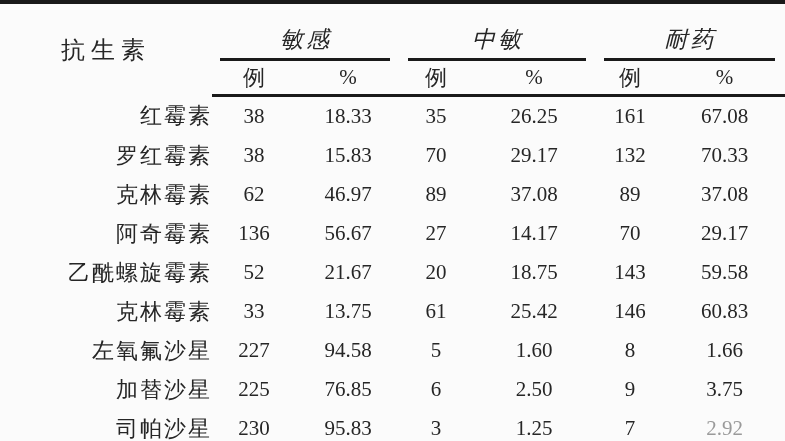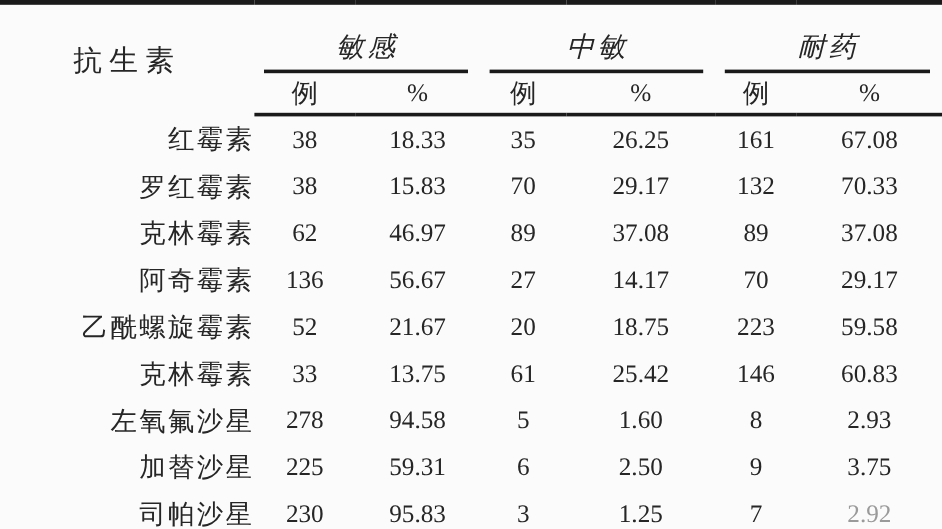--- a/index.html
+++ b/index.html
@@ -154,7 +154,7 @@
           <td>21.67</td>
           <td>20</td>
           <td>18.75</td>
-          <td>223</td>
+          <td>143</td>
           <td>59.58</td>
         </tr>
         <tr>

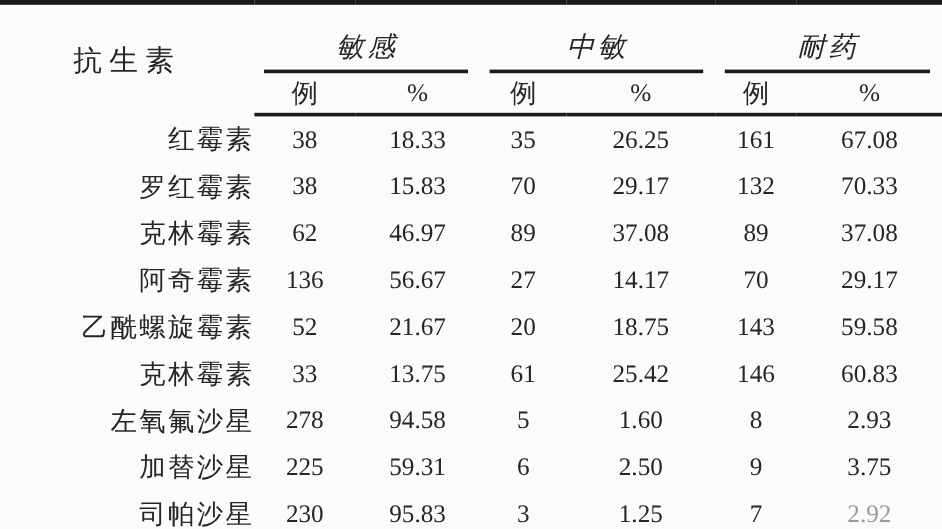--- a/index.html
+++ b/index.html
@@ -168,7 +168,7 @@
         </tr>
         <tr>
           <td class="name">左氧氟沙星</td>
-          <td>278</td>
+          <td>227</td>
           <td>94.58</td>
           <td>5</td>
           <td>1.60</td>

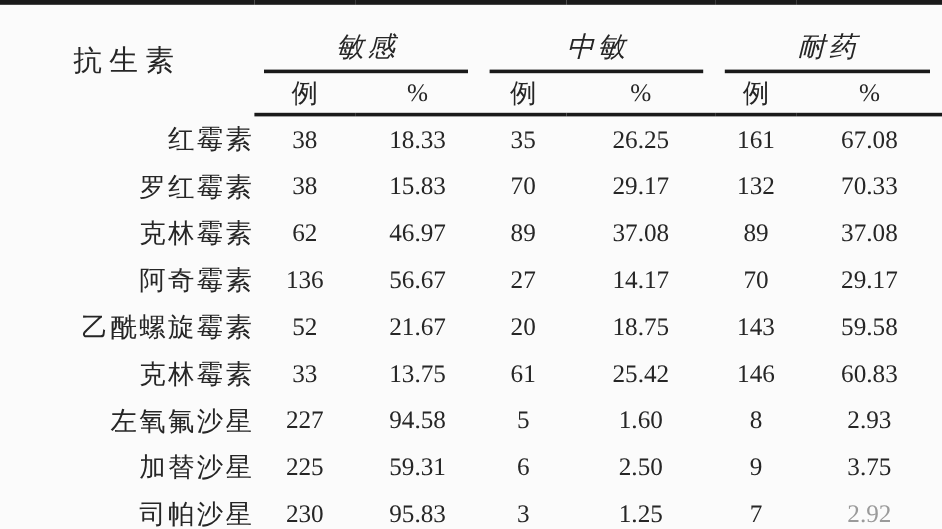--- a/index.html
+++ b/index.html
@@ -173,7 +173,7 @@
           <td>5</td>
           <td>1.60</td>
           <td>8</td>
-          <td>2.93</td>
+          <td>1.66</td>
         </tr>
         <tr>
           <td class="name">加替沙星</td>

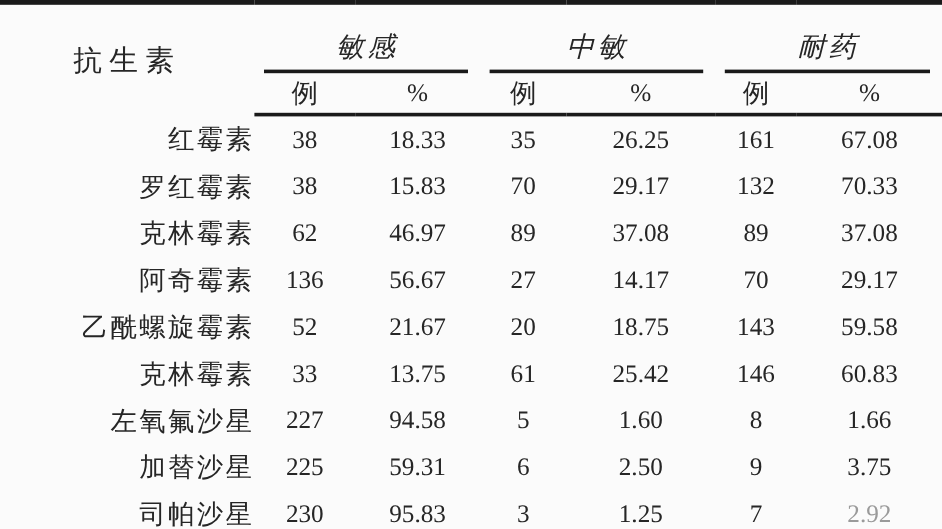--- a/index.html
+++ b/index.html
@@ -178,7 +178,7 @@
         <tr>
           <td class="name">加替沙星</td>
           <td>225</td>
-          <td>59.31</td>
+          <td>76.85</td>
           <td>6</td>
           <td>2.50</td>
           <td>9</td>

